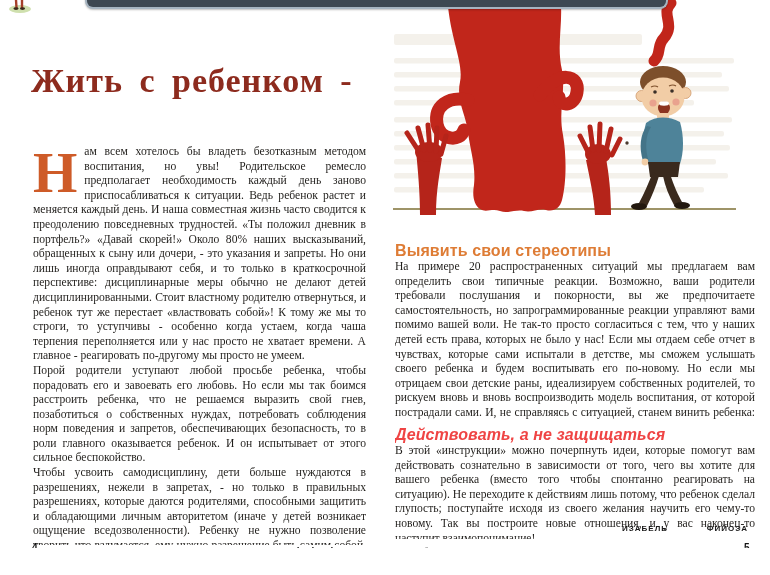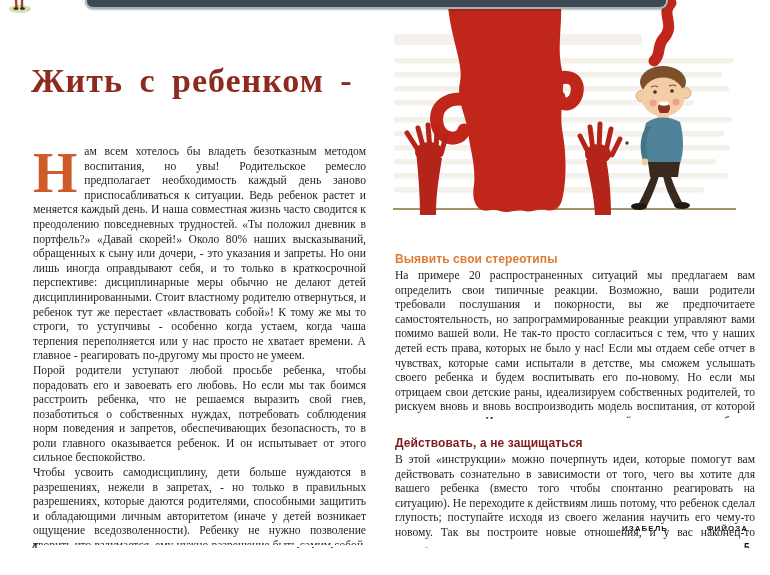--- a/index.html
+++ b/index.html
@@ -23,7 +23,7 @@
   .dropcap{float:left;font-size:57px;line-height:51px;font-weight:bold;
      padding:2px 7px 0 0;font-family:"Liberation Serif",serif;}
   h3.sec{font-family:"Liberation Sans","DejaVu Sans",sans-serif;
-     font-size:12px;line-height:13px;font-weight:bold;margin:16px 0 3px 0;letter-spacing:.1px;}
+     font-size:16px;line-height:13px;font-weight:bold;margin:7px 0 3px 0;letter-spacing:.1px;}
 
   
   .r-col{position:absolute;left:395px;width:360px;overflow:hidden;

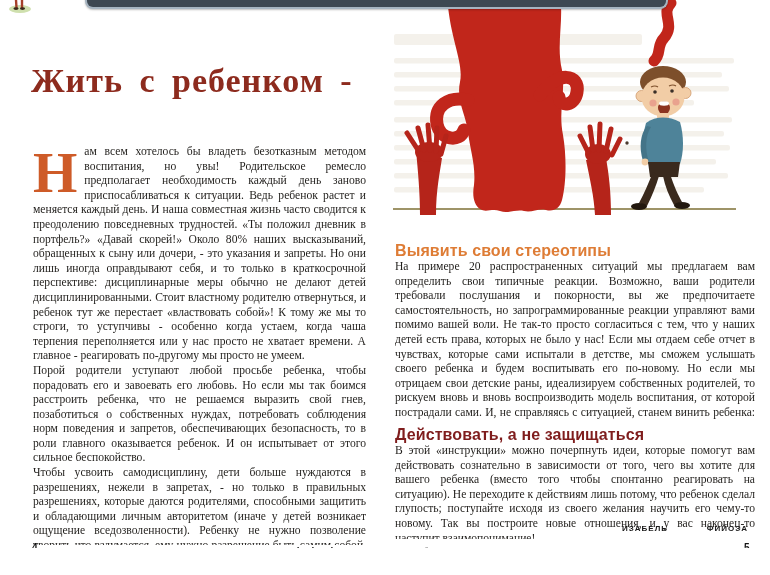--- a/index.html
+++ b/index.html
@@ -161,7 +161,7 @@
   </div>
 
   <div class="r-col" id="r-sec2">
-    <h3 class="sec" style="color:#7f1d1d;">Действовать, а не защищаться</h3>
+    <h3 class="sec" style="color:#ef4444;font-style:italic;">Действовать, а не защищаться</h3>
     <p>В этой «инструкции» можно почерпнуть идеи, которые помогут вам действовать сознательно в зависимости от того, чего вы хотите для вашего ребенка (вместо того чтобы спонтанно реагировать на ситуацию). Не переходите к действиям лишь потому, что ребенок сделал глупость; поступайте исходя из своего желания научить его чему-то новому. Так вы построите новые отношения, и у вас наконец-то наступит взаимопонимание!</p>
   </div>
 

